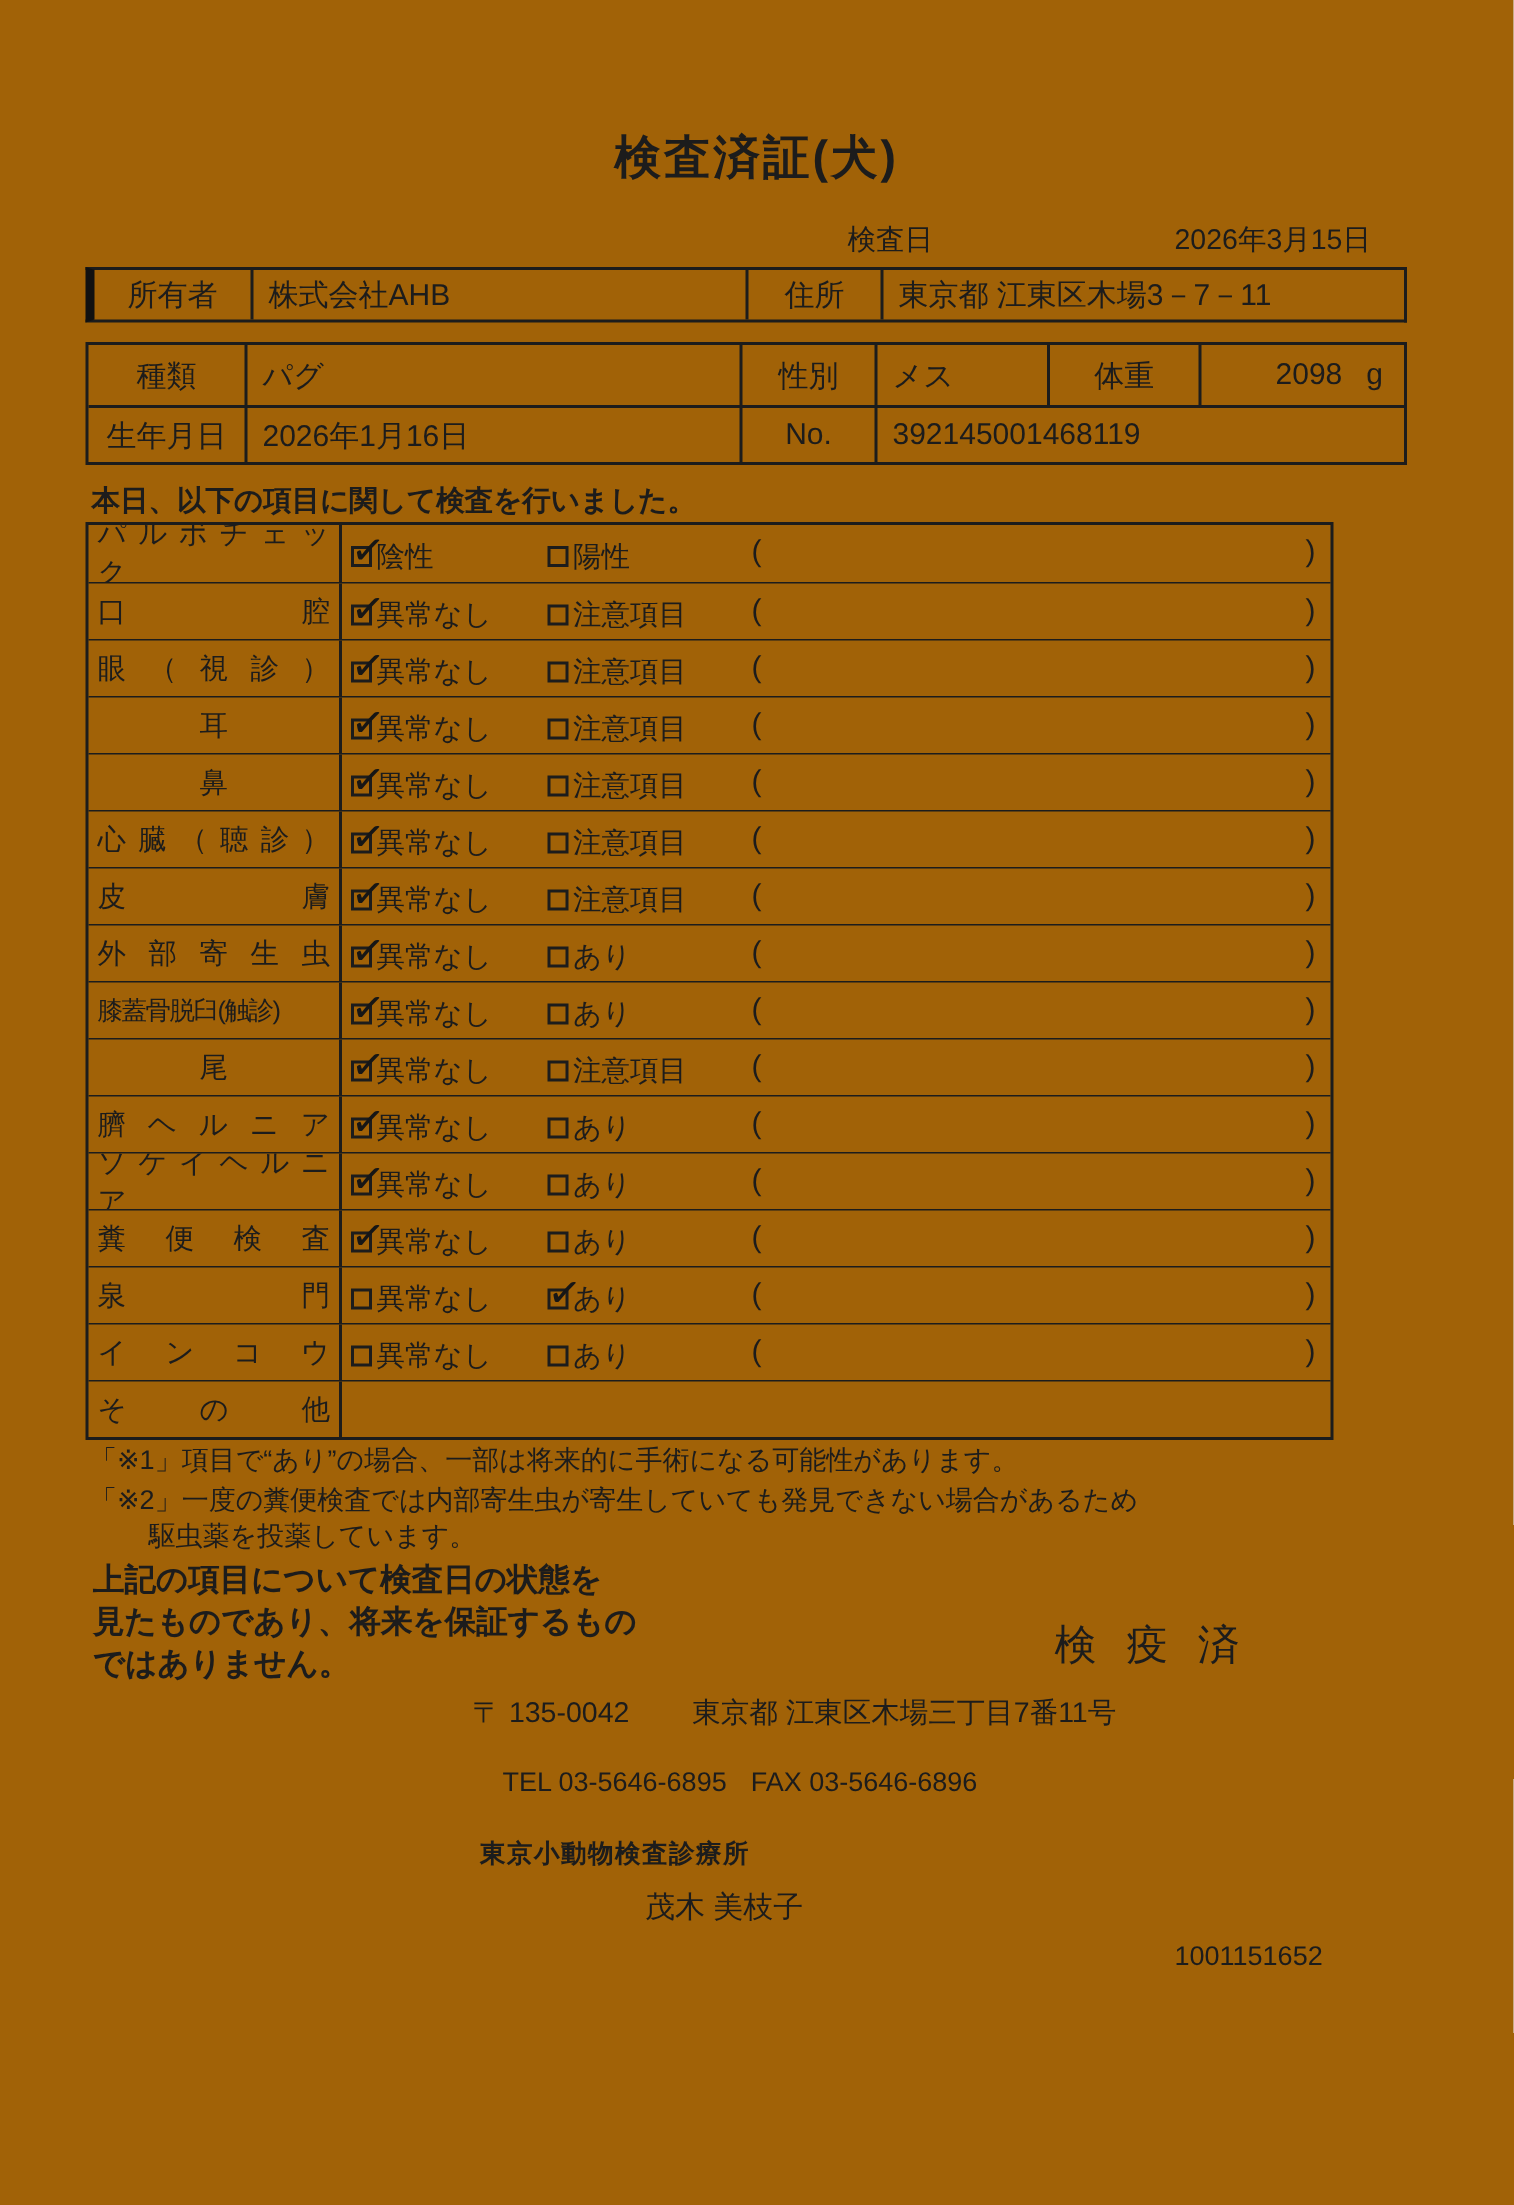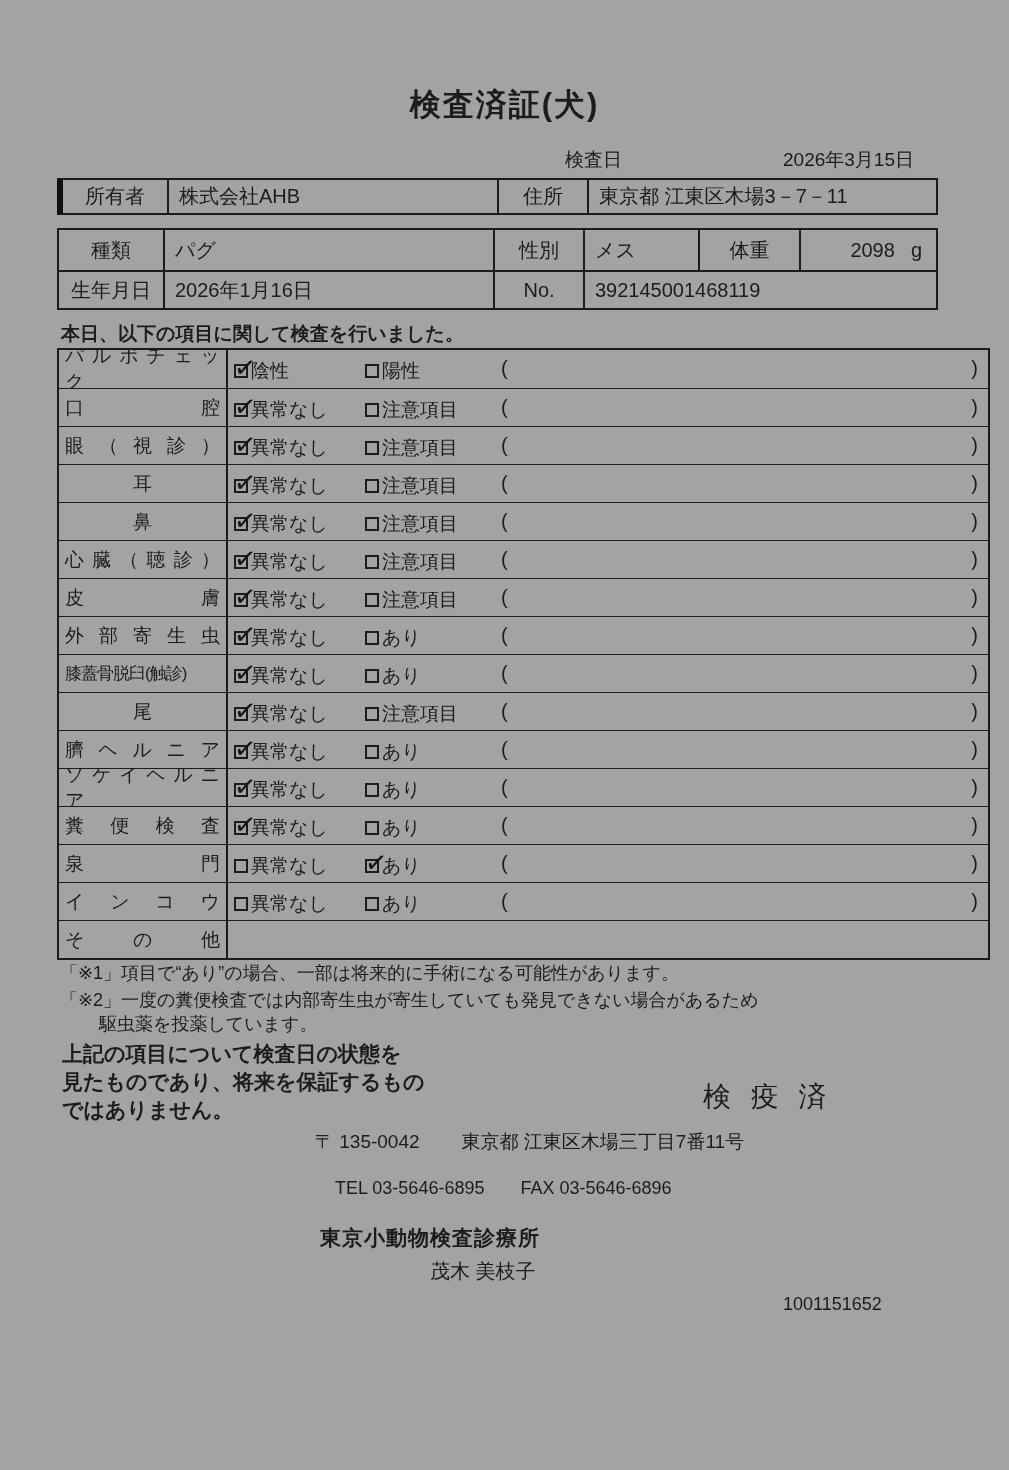--- a/index.html
+++ b/index.html
@@ -8,7 +8,7 @@
     position:relative;
     width:1009px; height:1470px;
     margin:0 auto;
-    background:#a3a3a3;
+    background:#a16207;
     font-family:"Liberation Sans","DejaVu Sans",sans-serif;
     color:#1c1c1c;
     overflow:hidden;

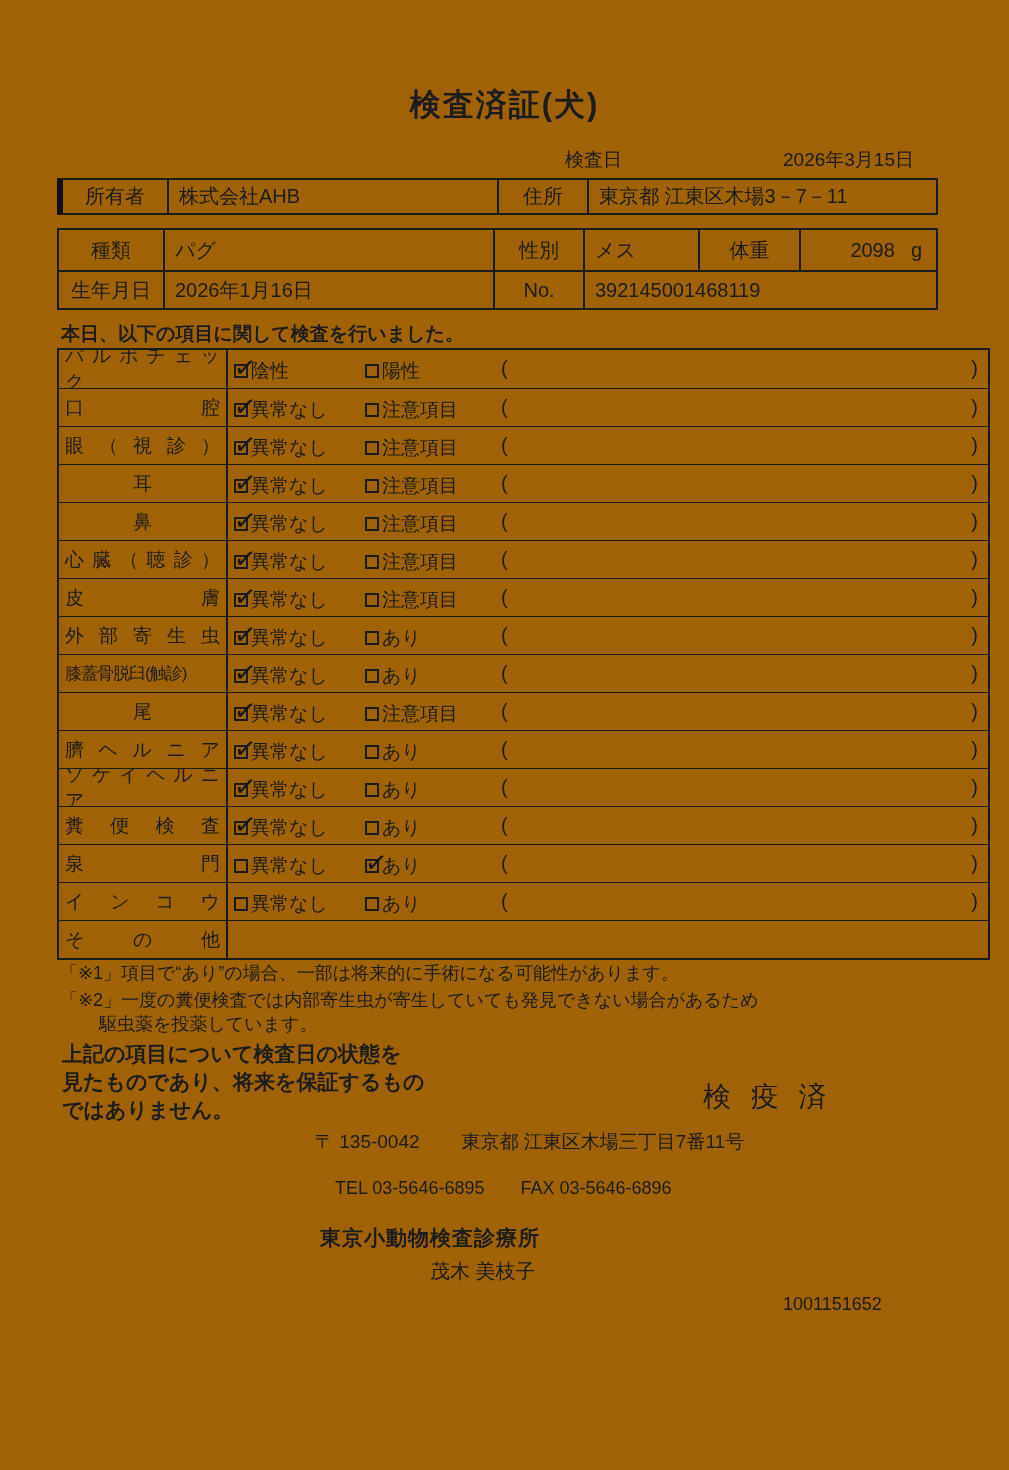--- a/index.html
+++ b/index.html
@@ -45,7 +45,7 @@
   .intro-line { position:absolute; left:61px; top:321px; font-size:19px; font-weight:600; }
 
   
-  .check-table { position:absolute; left:57px; top:348px; width:933px; border:2px solid #1c1c1c; }
+  .check-table { position:absolute; left:57px; top:348px; width:832px; border:2px solid #1c1c1c; }
   .check-row { position:relative; display:flex; height:38px; }
   .check-row + .check-row { border-top:1px solid #1c1c1c; }
   .check-label {

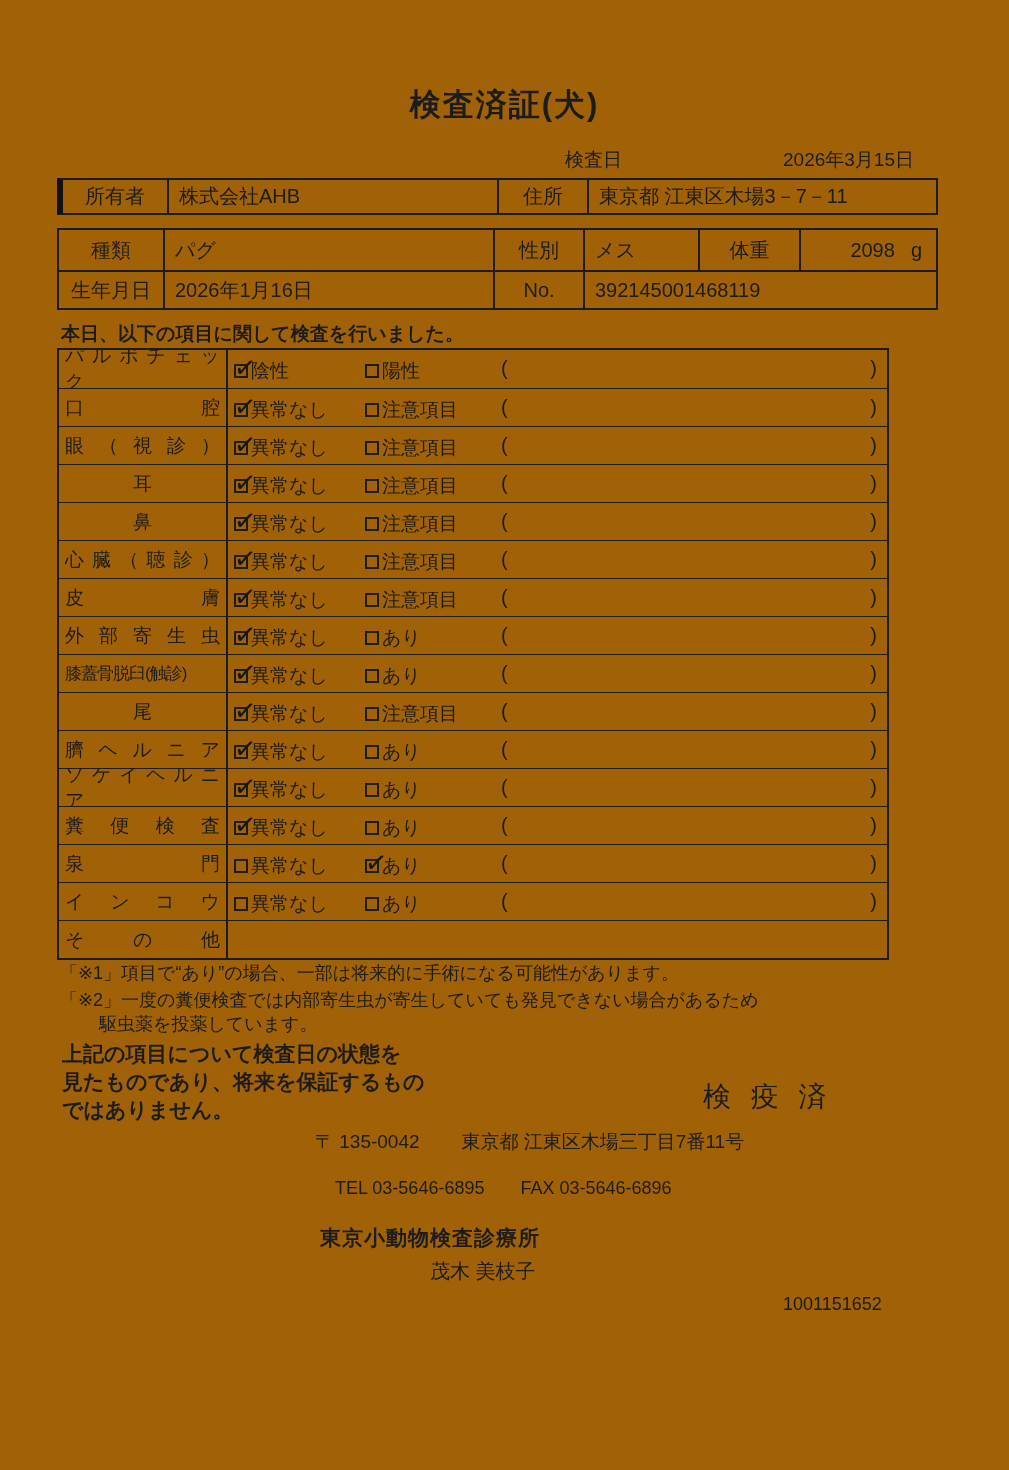--- a/index.html
+++ b/index.html
@@ -86,7 +86,7 @@
   .stamp { position:absolute; left:703px; top:1078px; font-size:28px; letter-spacing:6px; font-weight:500; white-space:nowrap; }
 
   .postal-line { position:absolute; left:315px; top:1129px; font-size:19px; display:flex; gap:42px; white-space:nowrap; }
-  .tel-line { position:absolute; left:335px; top:1178px; font-size:18px; display:flex; gap:36px; white-space:nowrap;align-items:flex-end; }
+  .tel-line { position:absolute; left:335px; top:1178px; font-size:18px; display:flex; gap:16px; white-space:nowrap;align-items:flex-end; }
   .clinic-name { position:absolute; left:320px; top:1224px; font-size:21px; font-weight:600; letter-spacing:1px; white-space:nowrap; }
   .person-name { position:absolute; left:430px; top:1258px; font-size:20px; white-space:nowrap; }
   .serial-no { position:absolute; left:783px; top:1294px; font-size:18px; }

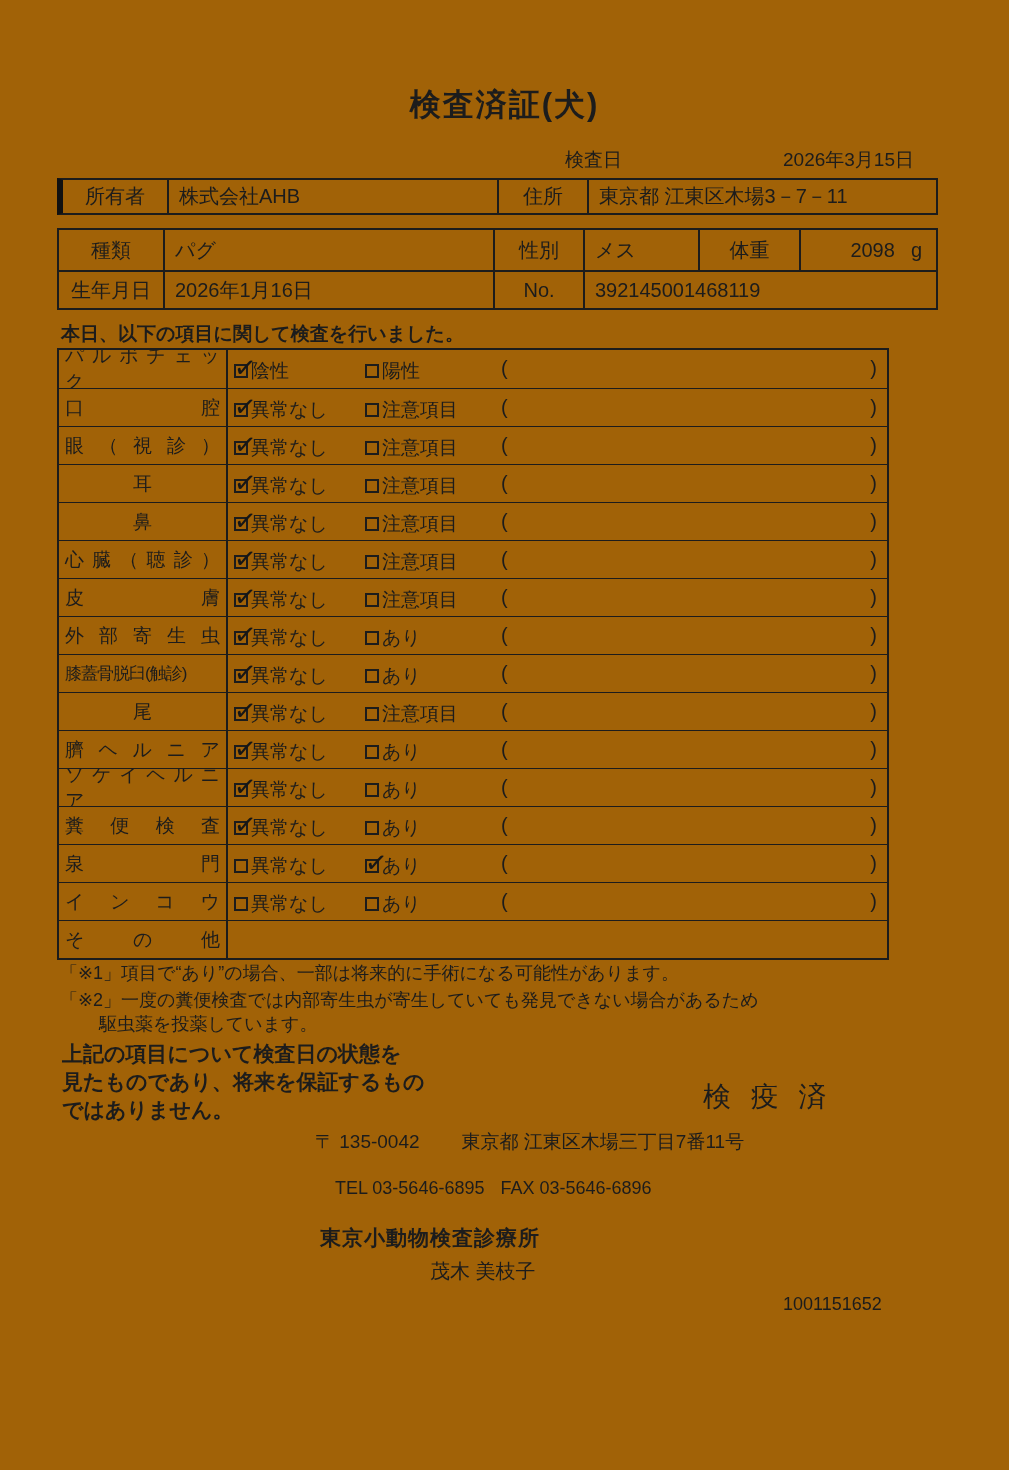--- a/index.html
+++ b/index.html
@@ -87,7 +87,7 @@
 
   .postal-line { position:absolute; left:315px; top:1129px; font-size:19px; display:flex; gap:42px; white-space:nowrap; }
   .tel-line { position:absolute; left:335px; top:1178px; font-size:18px; display:flex; gap:16px; white-space:nowrap;align-items:flex-end; }
-  .clinic-name { position:absolute; left:320px; top:1224px; font-size:21px; font-weight:600; letter-spacing:1px; white-space:nowrap; }
+  .clinic-name { position:absolute; left:320px; top:1224px; font-size:17px; font-weight:600; letter-spacing:1px; white-space:nowrap; }
   .person-name { position:absolute; left:430px; top:1258px; font-size:20px; white-space:nowrap; }
   .serial-no { position:absolute; left:783px; top:1294px; font-size:18px; }
 </style>

